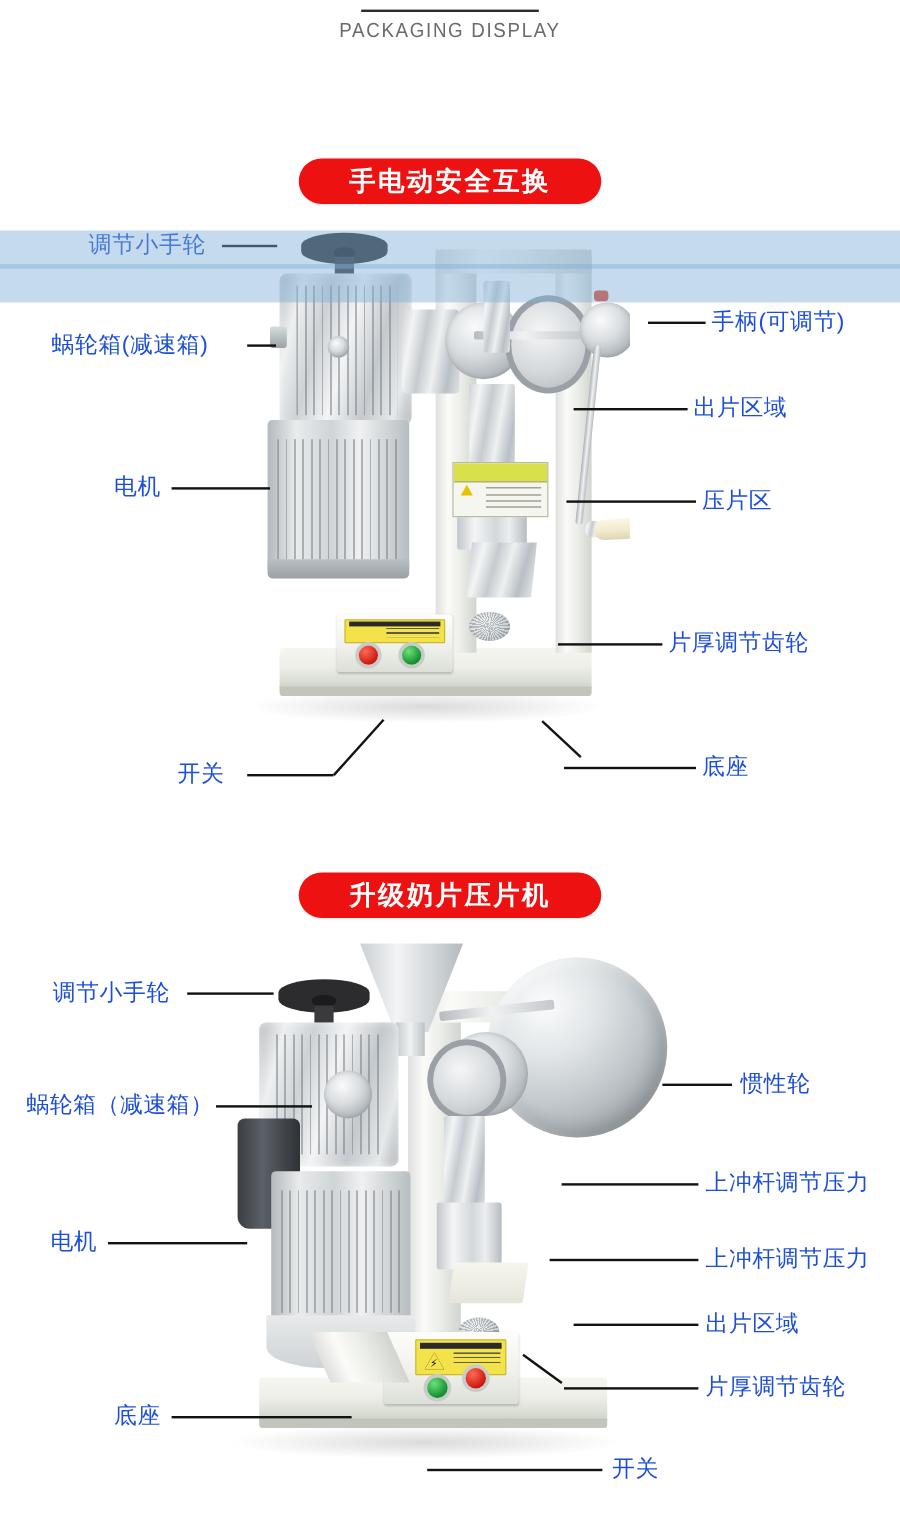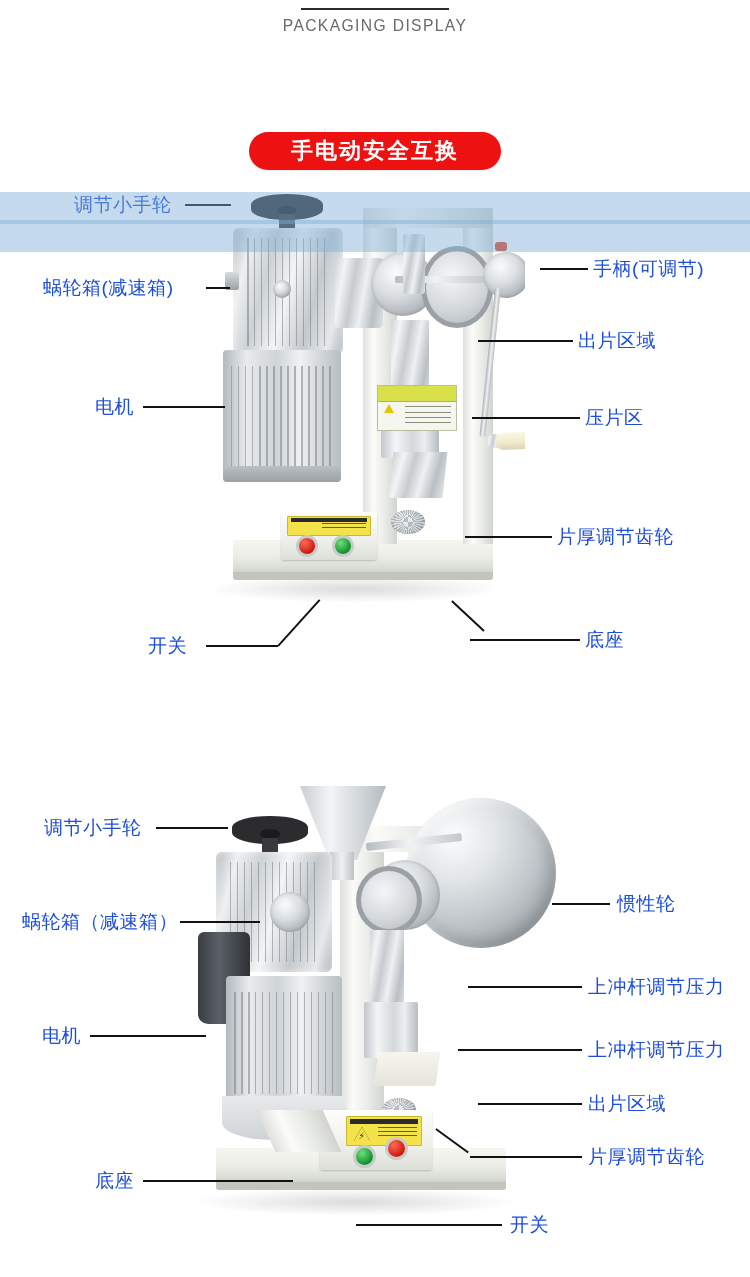--- a/index.html
+++ b/index.html
@@ -280,6 +280,7 @@
 
   <div class="watermark" id="wm1"></div>
 
+  <div class="badge" id="badge2">升级奶片压片机</div>
 
   <div class="section" id="sec2">
 

